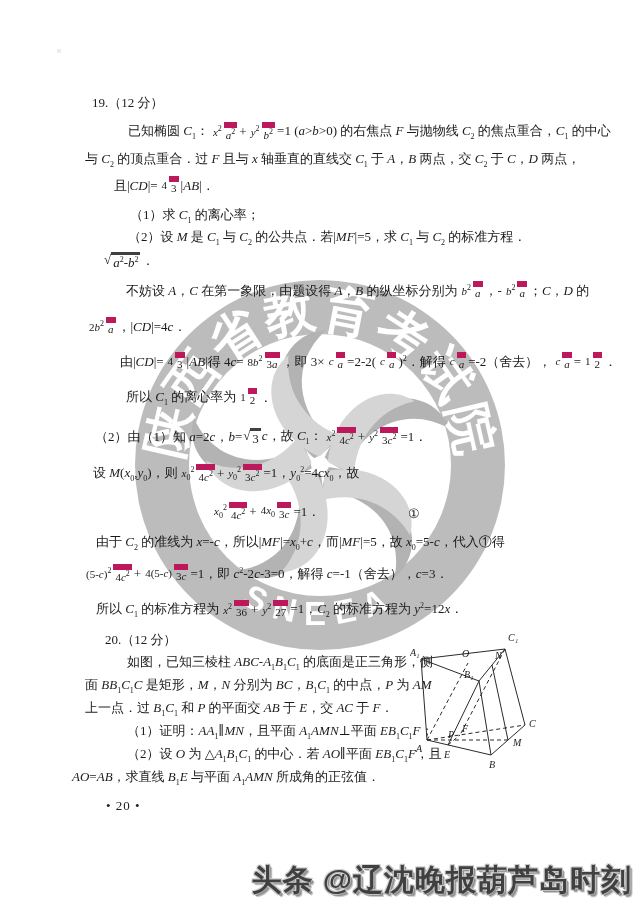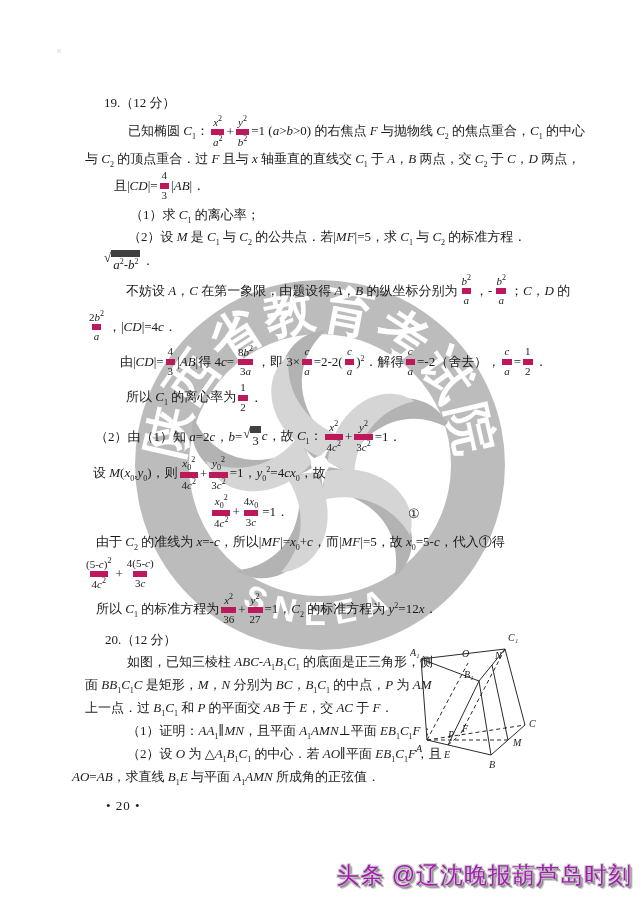--- a/index.html
+++ b/index.html
@@ -76,7 +76,7 @@
   </text>
 </svg>
 
-<div class="line" style="left:104px;top:95px;height:16px">19.（12 分）</div>
+<div class="line" style="left:92px;top:95px;height:16px">19.（12 分）</div>
 <div class="line" style="left:128px;top:112px;height:40px"><span class="t">已知椭圆 <i>C</i><sub>1</sub>：</span><span class="frac"><span class="fn"><i>x</i><sup>2</sup></span><span class="fd"><i>a</i><sup>2</sup></span></span><span class="t">+</span><span class="frac"><span class="fn"><i>y</i><sup>2</sup></span><span class="fd"><i>b</i><sup>2</sup></span></span><span class="t">=1 (<i>a</i>&gt;<i>b</i>&gt;0) 的右焦点 <i>F</i> 与抛物线 <i>C</i><sub>2</sub> 的焦点重合，<i>C</i><sub>1</sub> 的中心</span></div>
 <div class="line" style="left:85px;top:150px;height:20px"><span class="t">与 <i>C</i><sub>2</sub> 的顶点重合．过 <i>F</i> 且与 <i>x</i> 轴垂直的直线交 <i>C</i><sub>1</sub> 于 <i>A</i>，<i>B</i> 两点，交 <i>C</i><sub>2</sub> 于 <i>C</i>，<i>D</i> 两点，</span></div>
 <div class="line" style="left:114px;top:166px;height:40px"><span class="t">且|<i>CD</i>|=</span><span class="frac"><span class="fn">4</span><span class="fd">3</span></span><span class="t">|<i>AB</i>|．</span></div>

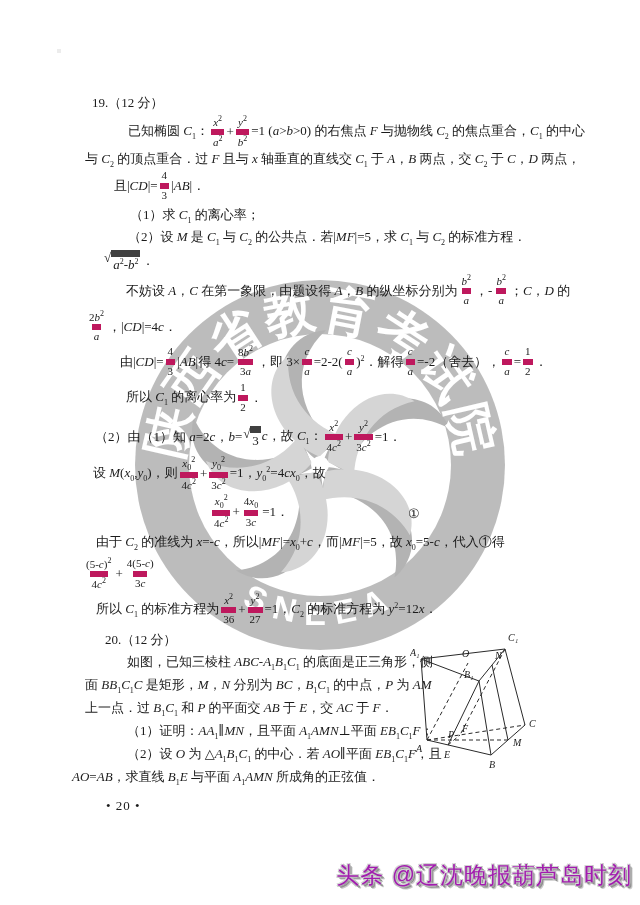--- a/index.html
+++ b/index.html
@@ -15,7 +15,7 @@
   .line .t{display:inline;}
   i{font-style:italic;}
   sup,sub{font-size:8px;line-height:1;}
-  .frac{display:inline-flex;flex-direction:column;align-items:center;
+  .frac{display:inline-flex;flex-direction:row;align-items:center;
         font-size:11px;line-height:1.25;margin:0 2px;text-align:center;}
   .frac .fn{padding:0 2px;display:block;}
   .frac .fd{padding:0 2px;display:block;border-top:6px solid #be185d;}

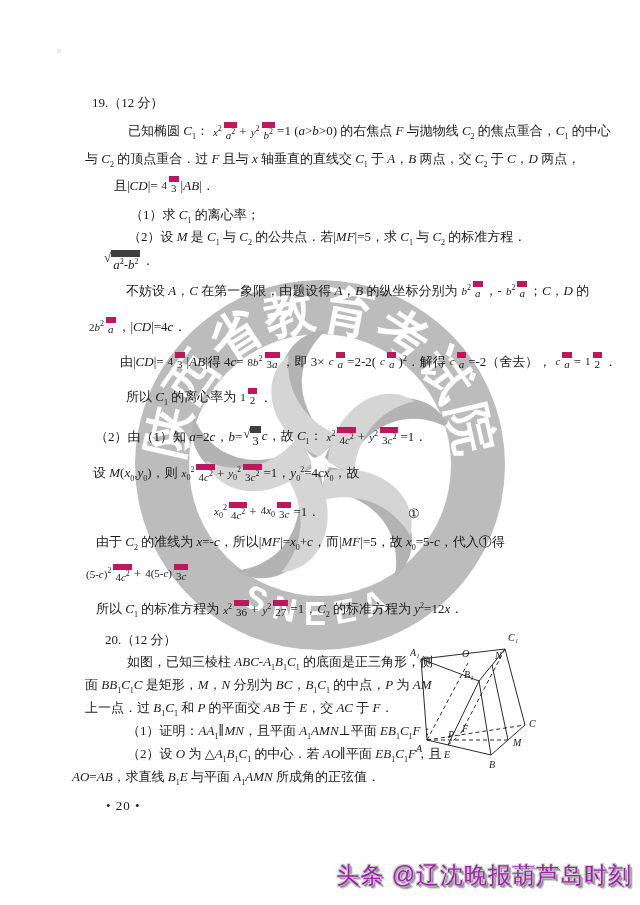--- a/index.html
+++ b/index.html
@@ -21,7 +21,7 @@
   .frac .fd{padding:0 2px;display:block;border-top:6px solid #be185d;}
   .sqrt{display:inline-flex;align-items:flex-start;margin:0 1px;}
   .sqrt .rs{transform:translateY(0px);}
-  .sqrt .rad{border-top:7px solid #404040;padding:0 2px;}
+  .sqrt .rad{border-top:3px solid #404040;padding:0 2px;}
   
   .fig{position:absolute;left:410px;top:624px;z-index:3;}
   .fig text{font-family:"Liberation Serif","DejaVu Serif",serif;font-style:italic;font-size:10px;fill:#1b1b1b;}

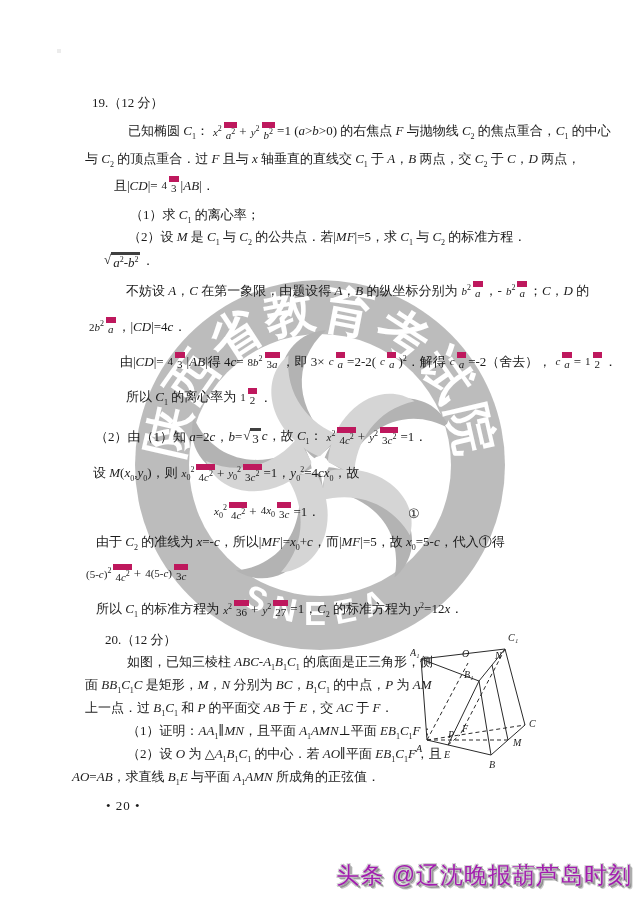--- a/index.html
+++ b/index.html
@@ -92,7 +92,7 @@
 <div class="line" style="left:210px;top:492px;height:40px"><span class="frac"><span class="fn"><i>x</i><sub>0</sub><sup>2</sup></span><span class="fd">4<i>c</i><sup>2</sup></span></span><span class="t">+</span><span class="frac"><span class="fn">4<i>x</i><sub>0</sub></span><span class="fd">3<i>c</i></span></span><span class="t">=1．</span></div>
 <div class="line" style="left:408px;top:504px;height:20px"><span class="t">①</span></div>
 <div class="line" style="left:96px;top:533px;height:20px"><span class="t">由于 <i>C</i><sub>2</sub> 的准线为 <i>x</i>=-<i>c</i>，所以|<i>MF</i>|=<i>x</i><sub>0</sub>+<i>c</i>，而|<i>MF</i>|=5，故 <i>x</i><sub>0</sub>=5-<i>c</i>，代入①得</span></div>
-<div class="line" style="left:82px;top:554px;height:40px"><span class="frac"><span class="fn">(5-<i>c</i>)<sup>2</sup></span><span class="fd">4<i>c</i><sup>2</sup></span></span><span class="t">+</span><span class="frac"><span class="fn">4(5-<i>c</i>)</span><span class="fd">3<i>c</i></span></span></div>
+<div class="line" style="left:82px;top:554px;height:40px"><span class="frac"><span class="fn">(5-<i>c</i>)<sup>2</sup></span><span class="fd">4<i>c</i><sup>2</sup></span></span><span class="t">+</span><span class="frac"><span class="fn">4(5-<i>c</i>)</span><span class="fd">3<i>c</i></span></span><span class="t">=1，即 <i>c</i><sup>2</sup>-2<i>c</i>-3=0，解得 <i>c</i>=-1（舍去），<i>c</i>=3．</span></div>
 <div class="line" style="left:96px;top:590px;height:40px"><span class="t">所以 <i>C</i><sub>1</sub> 的标准方程为</span><span class="frac"><span class="fn"><i>x</i><sup>2</sup></span><span class="fd">36</span></span><span class="t">+</span><span class="frac"><span class="fn"><i>y</i><sup>2</sup></span><span class="fd">27</span></span><span class="t">=1，<i>C</i><sub>2</sub> 的标准方程为 <i>y</i><sup>2</sup>=12<i>x</i>．</span></div>
 
 <div class="line" style="left:105px;top:632px;height:16px">20.（12 分）</div>

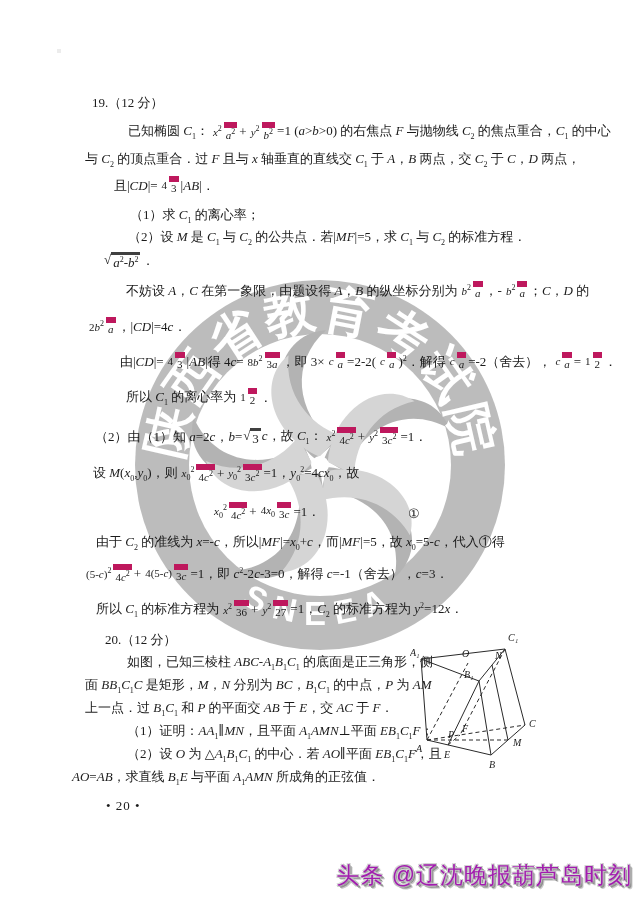--- a/index.html
+++ b/index.html
@@ -31,8 +31,8 @@
   .pagenum{position:absolute;left:106px;top:798px;font-size:13px;letter-spacing:1px;z-index:3;}
   .footer{
     position:absolute;right:8px;top:860px;z-index:4;
-    font-family:"Liberation Sans","DejaVu Sans",sans-serif;font-weight:normal;
-    font-size:23px;letter-spacing:1px;color:#a21caf;
+    font-family:"Liberation Sans","DejaVu Sans",sans-serif;font-weight:bold;
+    font-size:30px;letter-spacing:1px;color:#404040;
     text-shadow:-1px -1px 0 #d4d4d4,1px -1px 0 #c2c2c2,-1px 1px 0 #c2c2c2,
                  1px 1px 0 #9e9e9e,2px 2px 0 #8f8f8f,3px 3px 0 #c9c9c9;
   }

